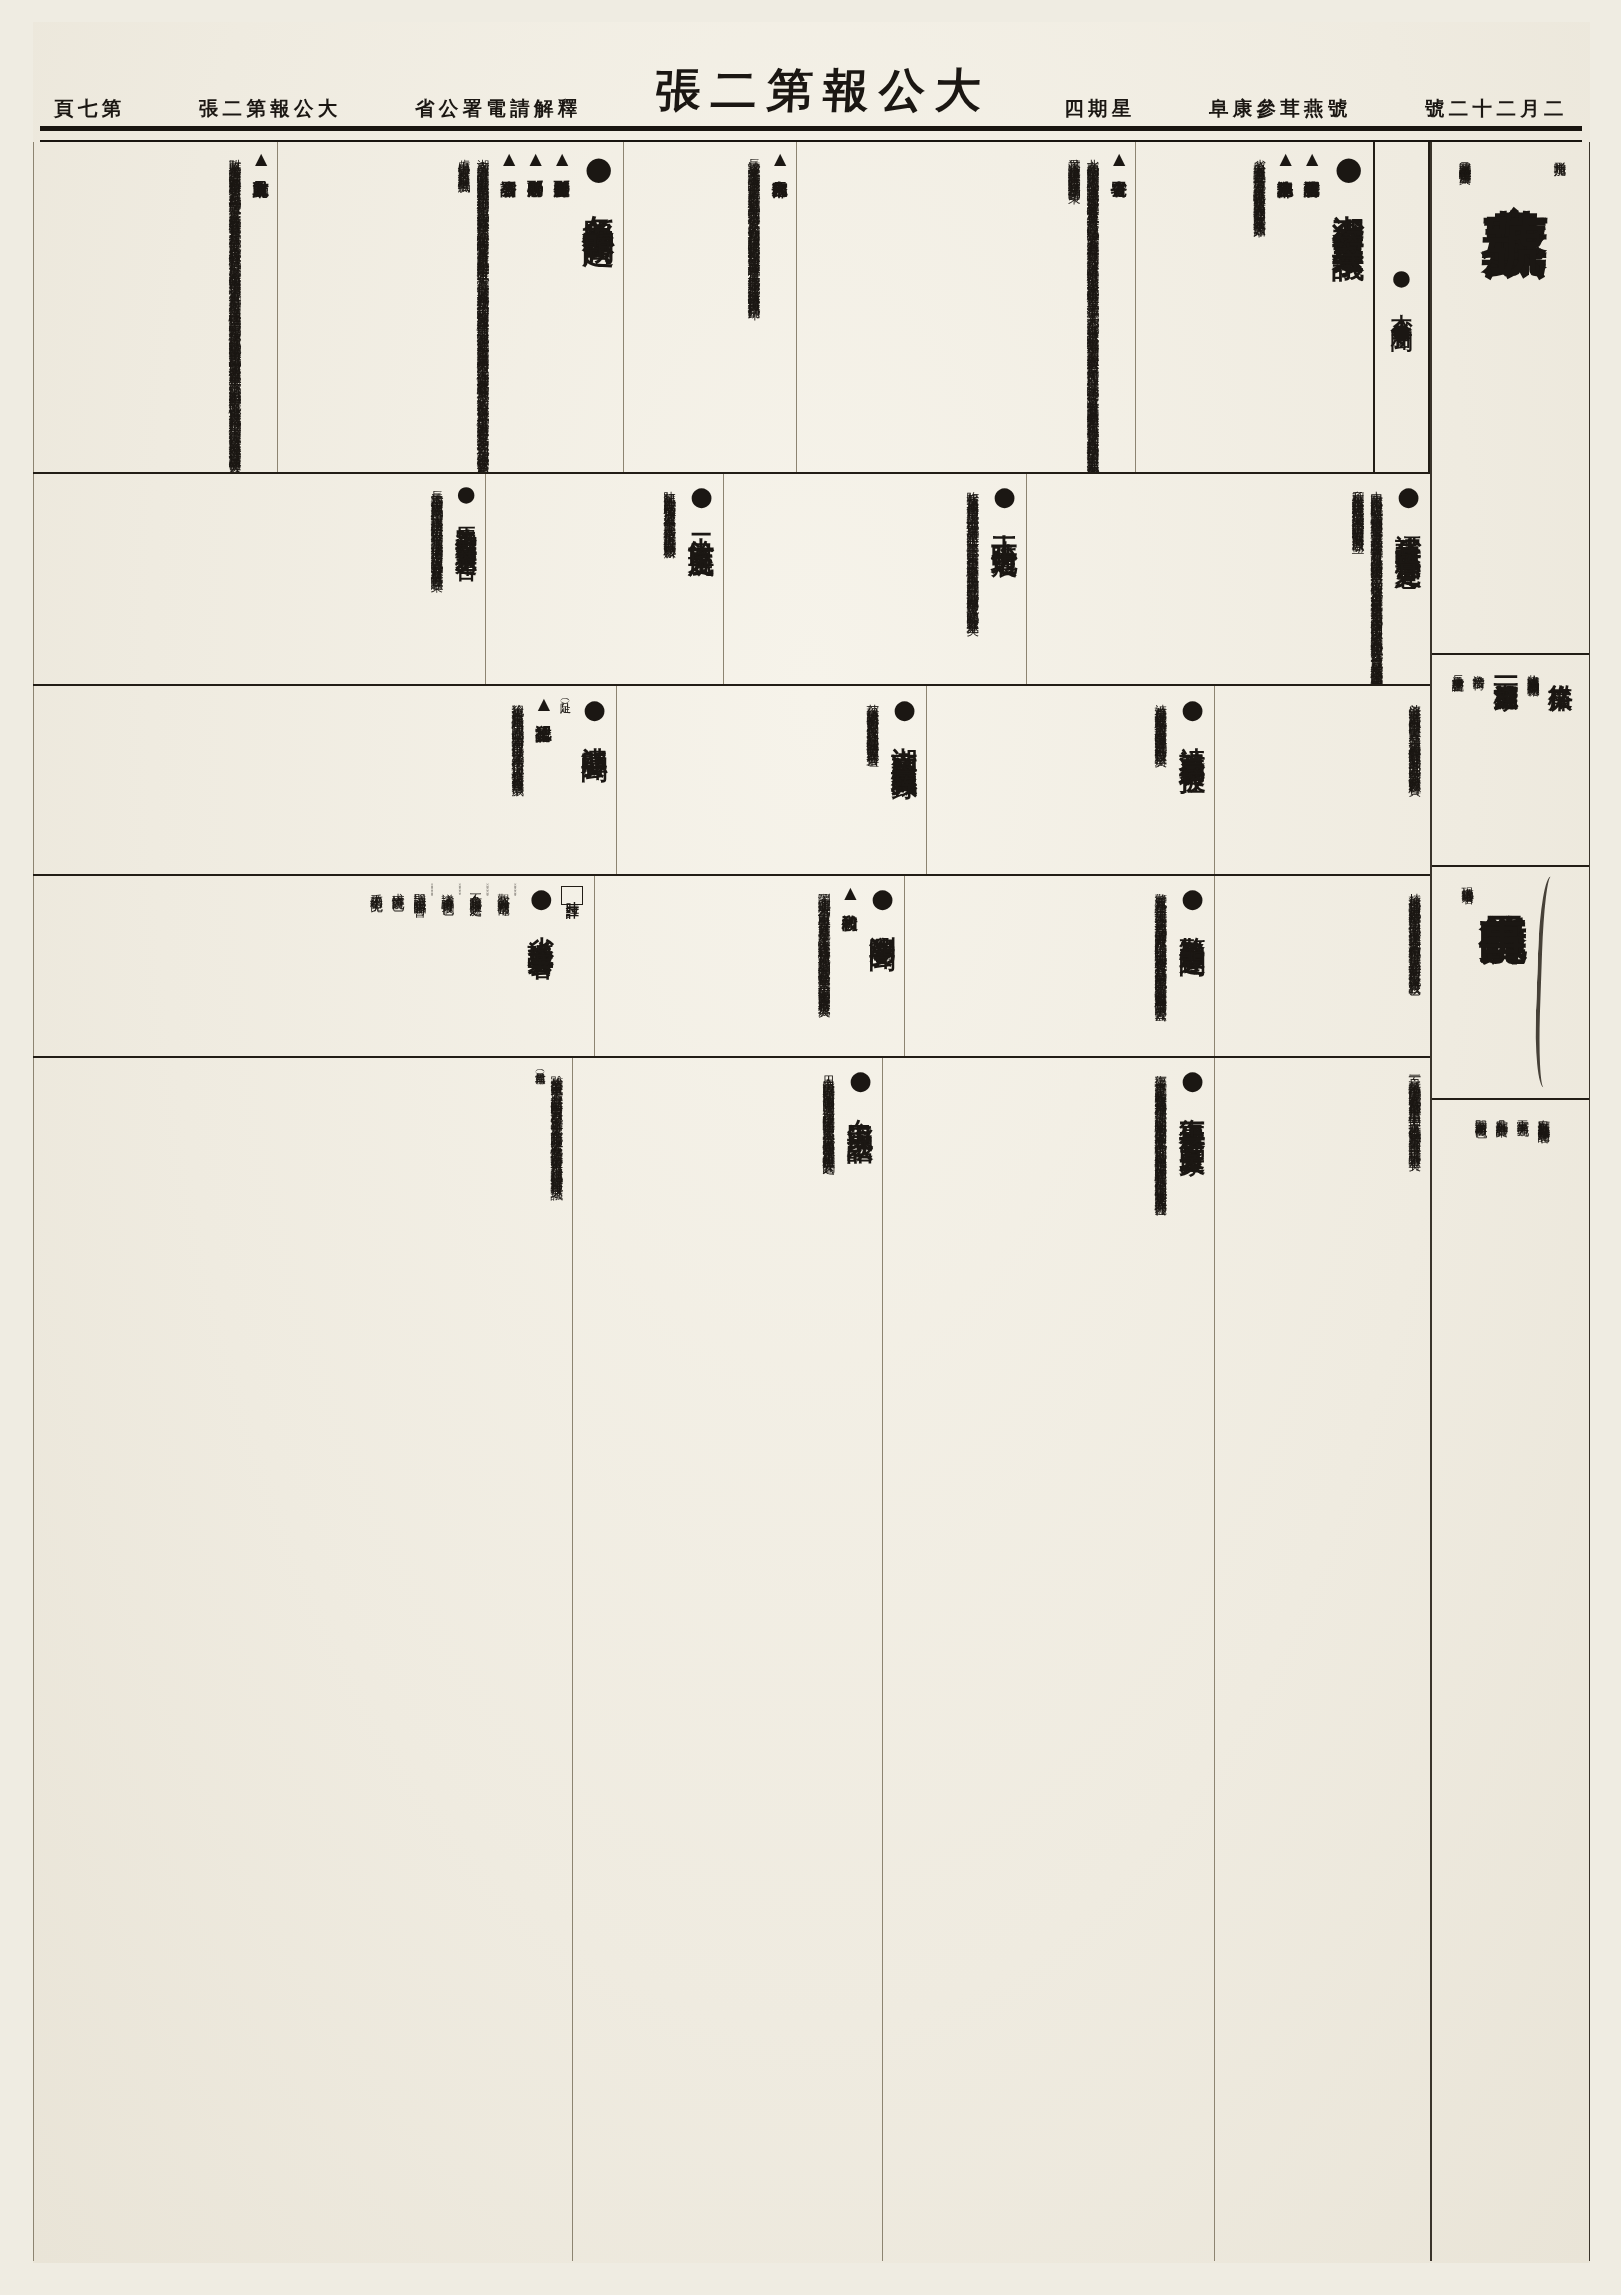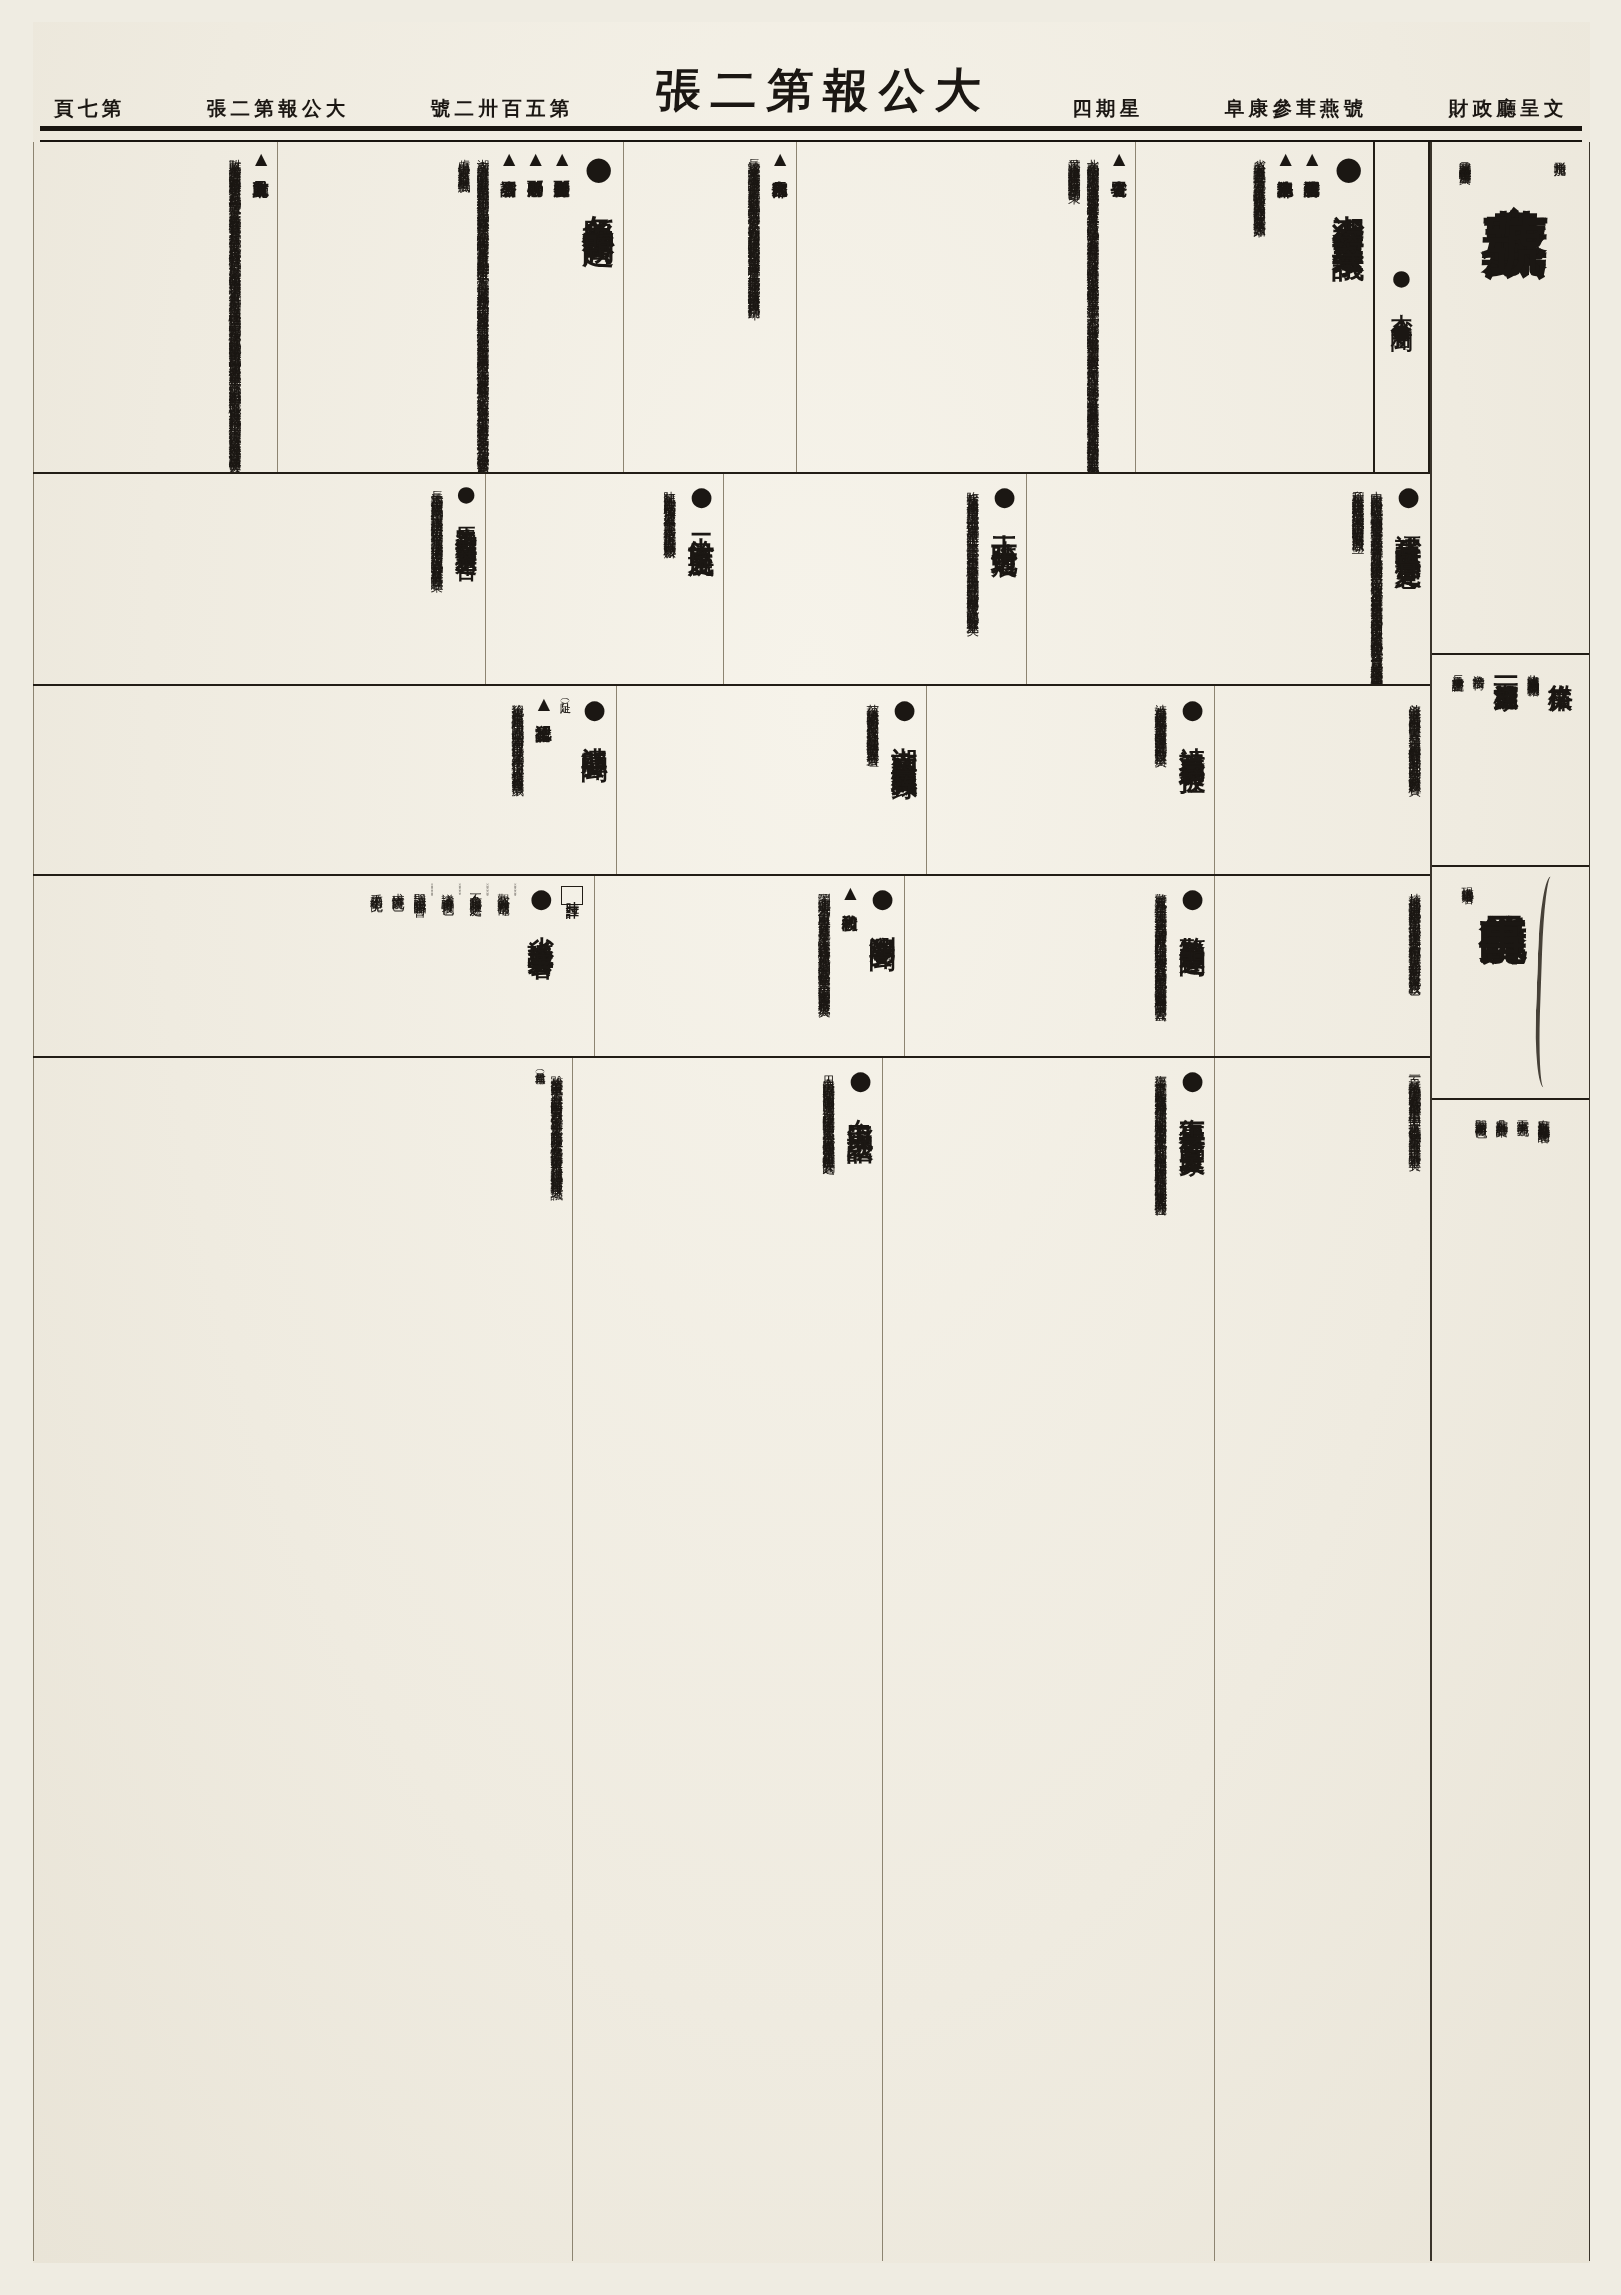--- a/index.html
+++ b/index.html
@@ -154,7 +154,7 @@
     <span class="mh-item">阜康參茸燕號</span>
     <span class="mh-item">四期星</span>
     <span class="mh-title">張二第報公大</span>
-    <span class="mh-item">號二卅百五第</span>
+    <span class="mh-item">省公署電請解釋</span>
     <span class="mh-item">張二第報公大</span>
     <span class="mh-item">頁七第</span>
   </div>

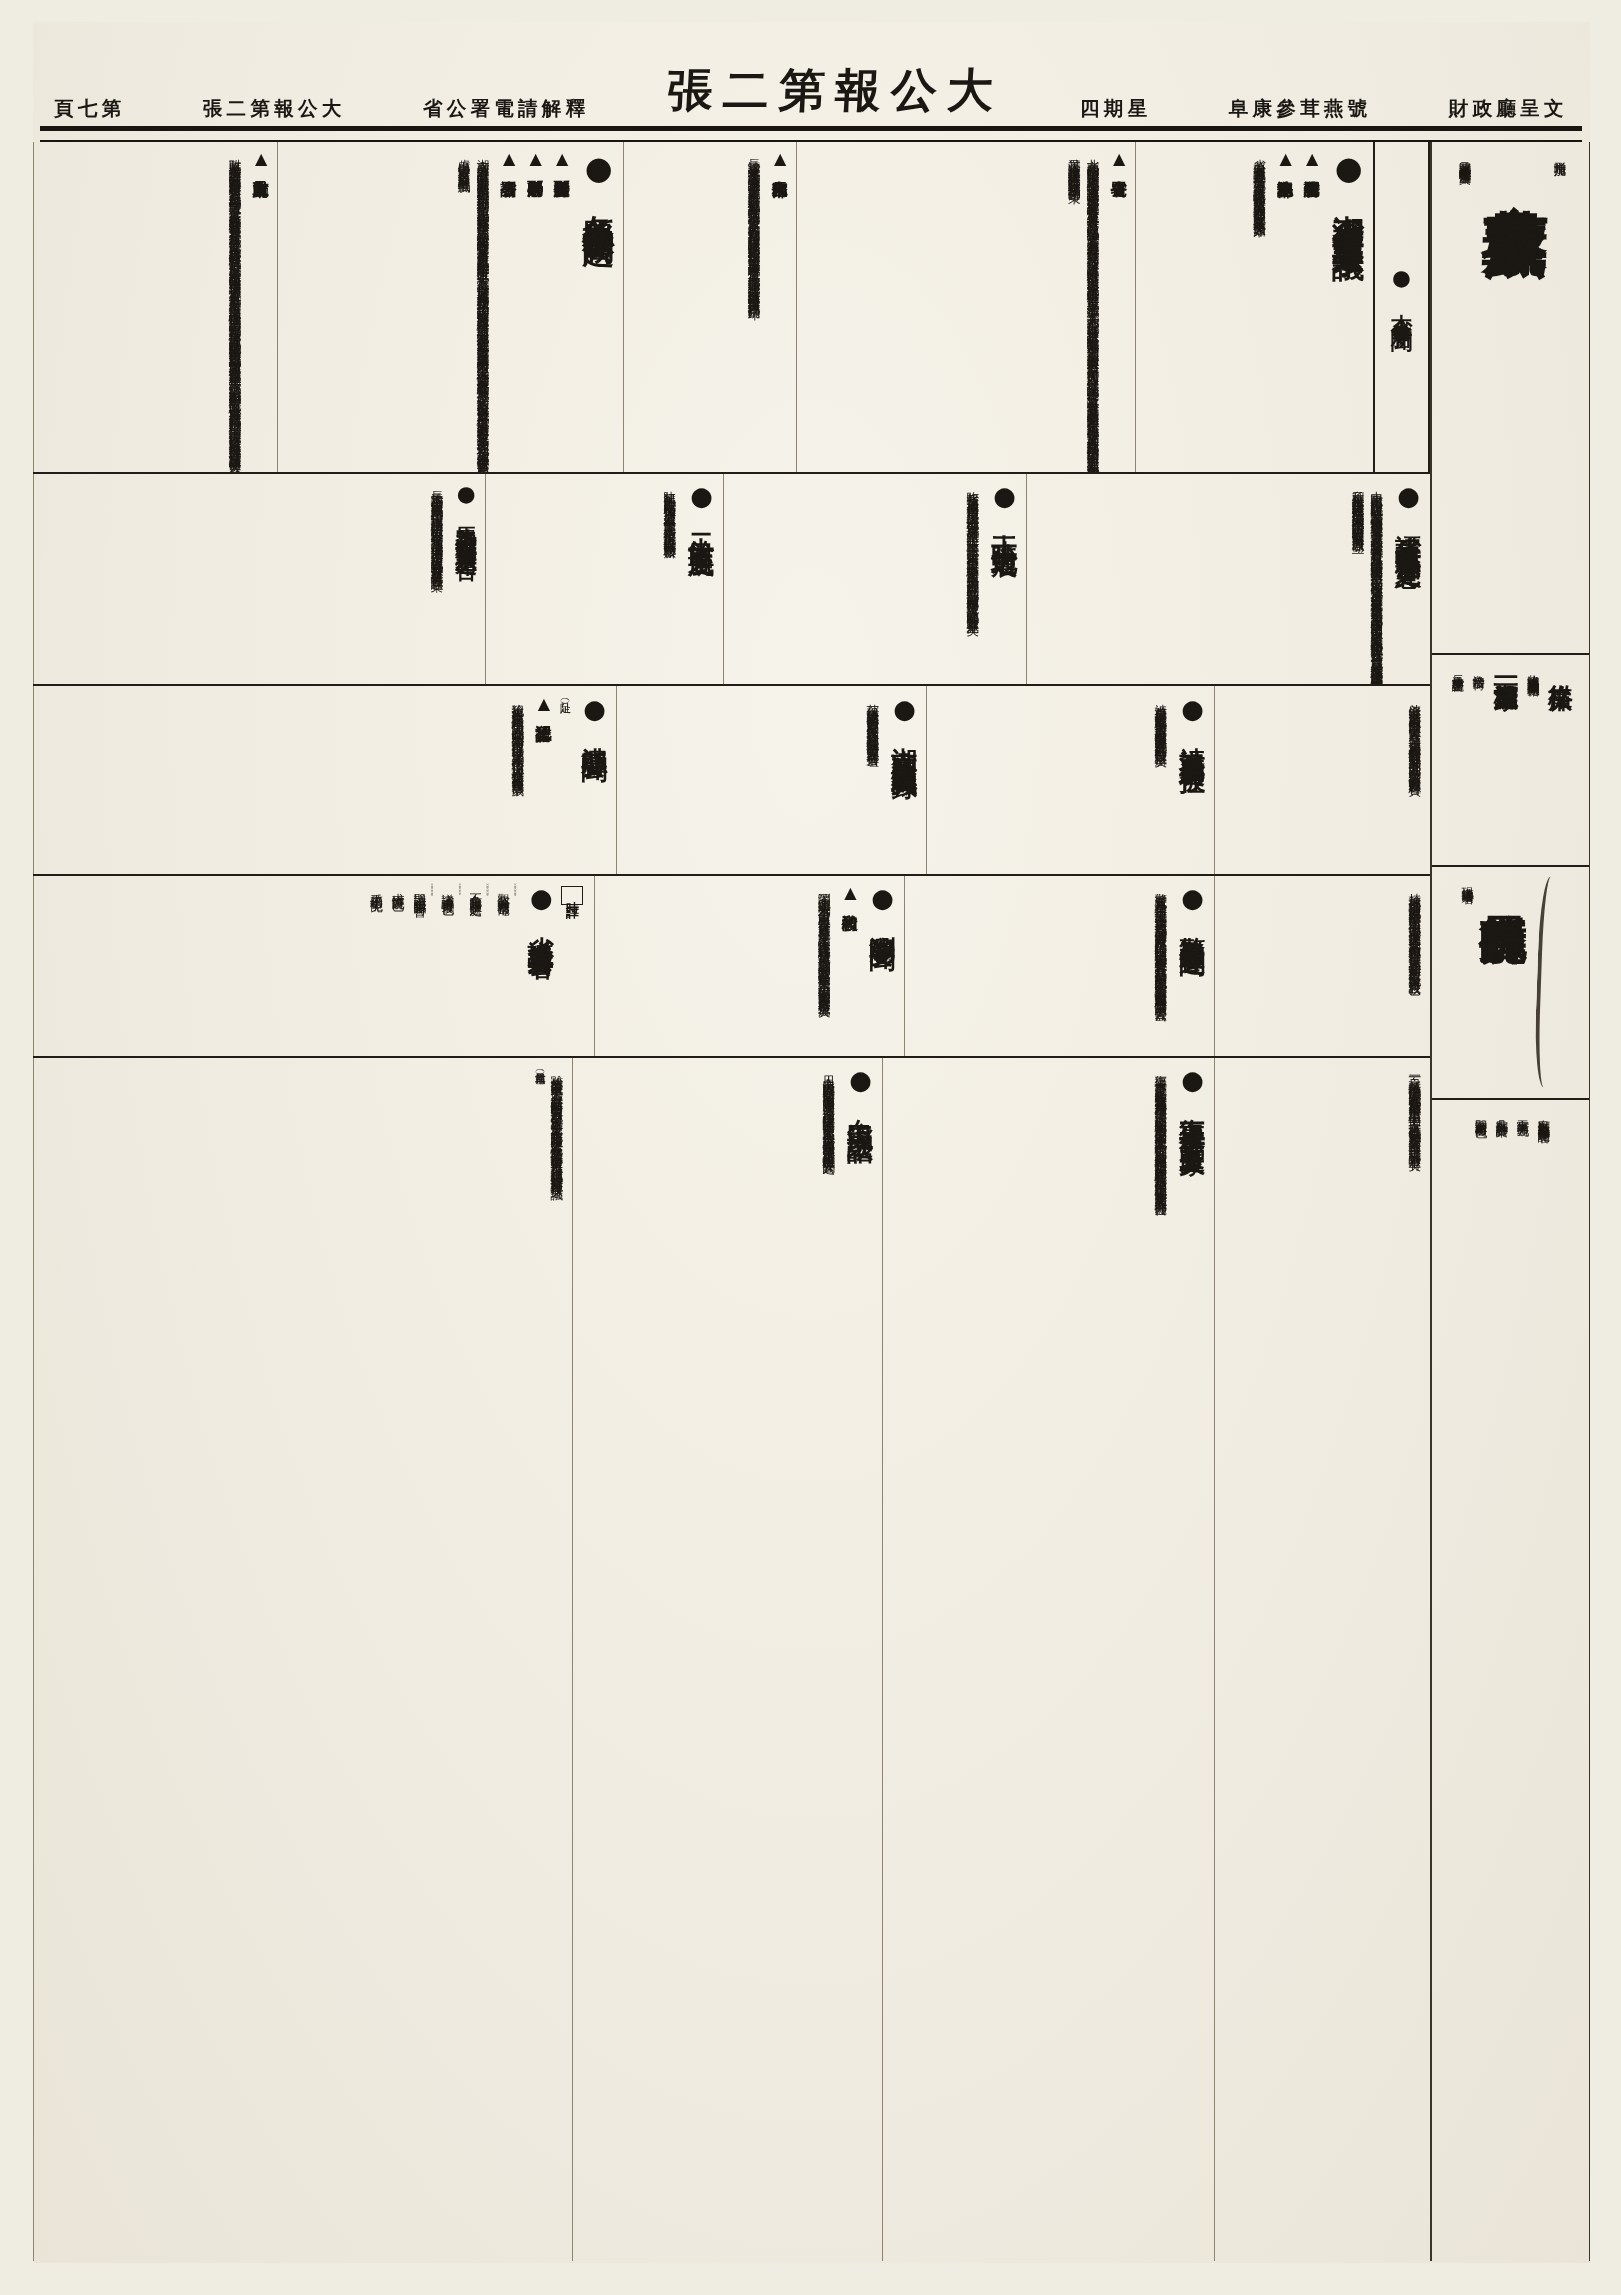--- a/index.html
+++ b/index.html
@@ -150,7 +150,7 @@
 <div class="sheet">
 
   <div class="masthead-row">
-    <span class="mh-item">財政廳呈文</span>
+    <span class="mh-item">號二十二月二</span>
     <span class="mh-item">阜康參茸燕號</span>
     <span class="mh-item">四期星</span>
     <span class="mh-title">張二第報公大</span>

